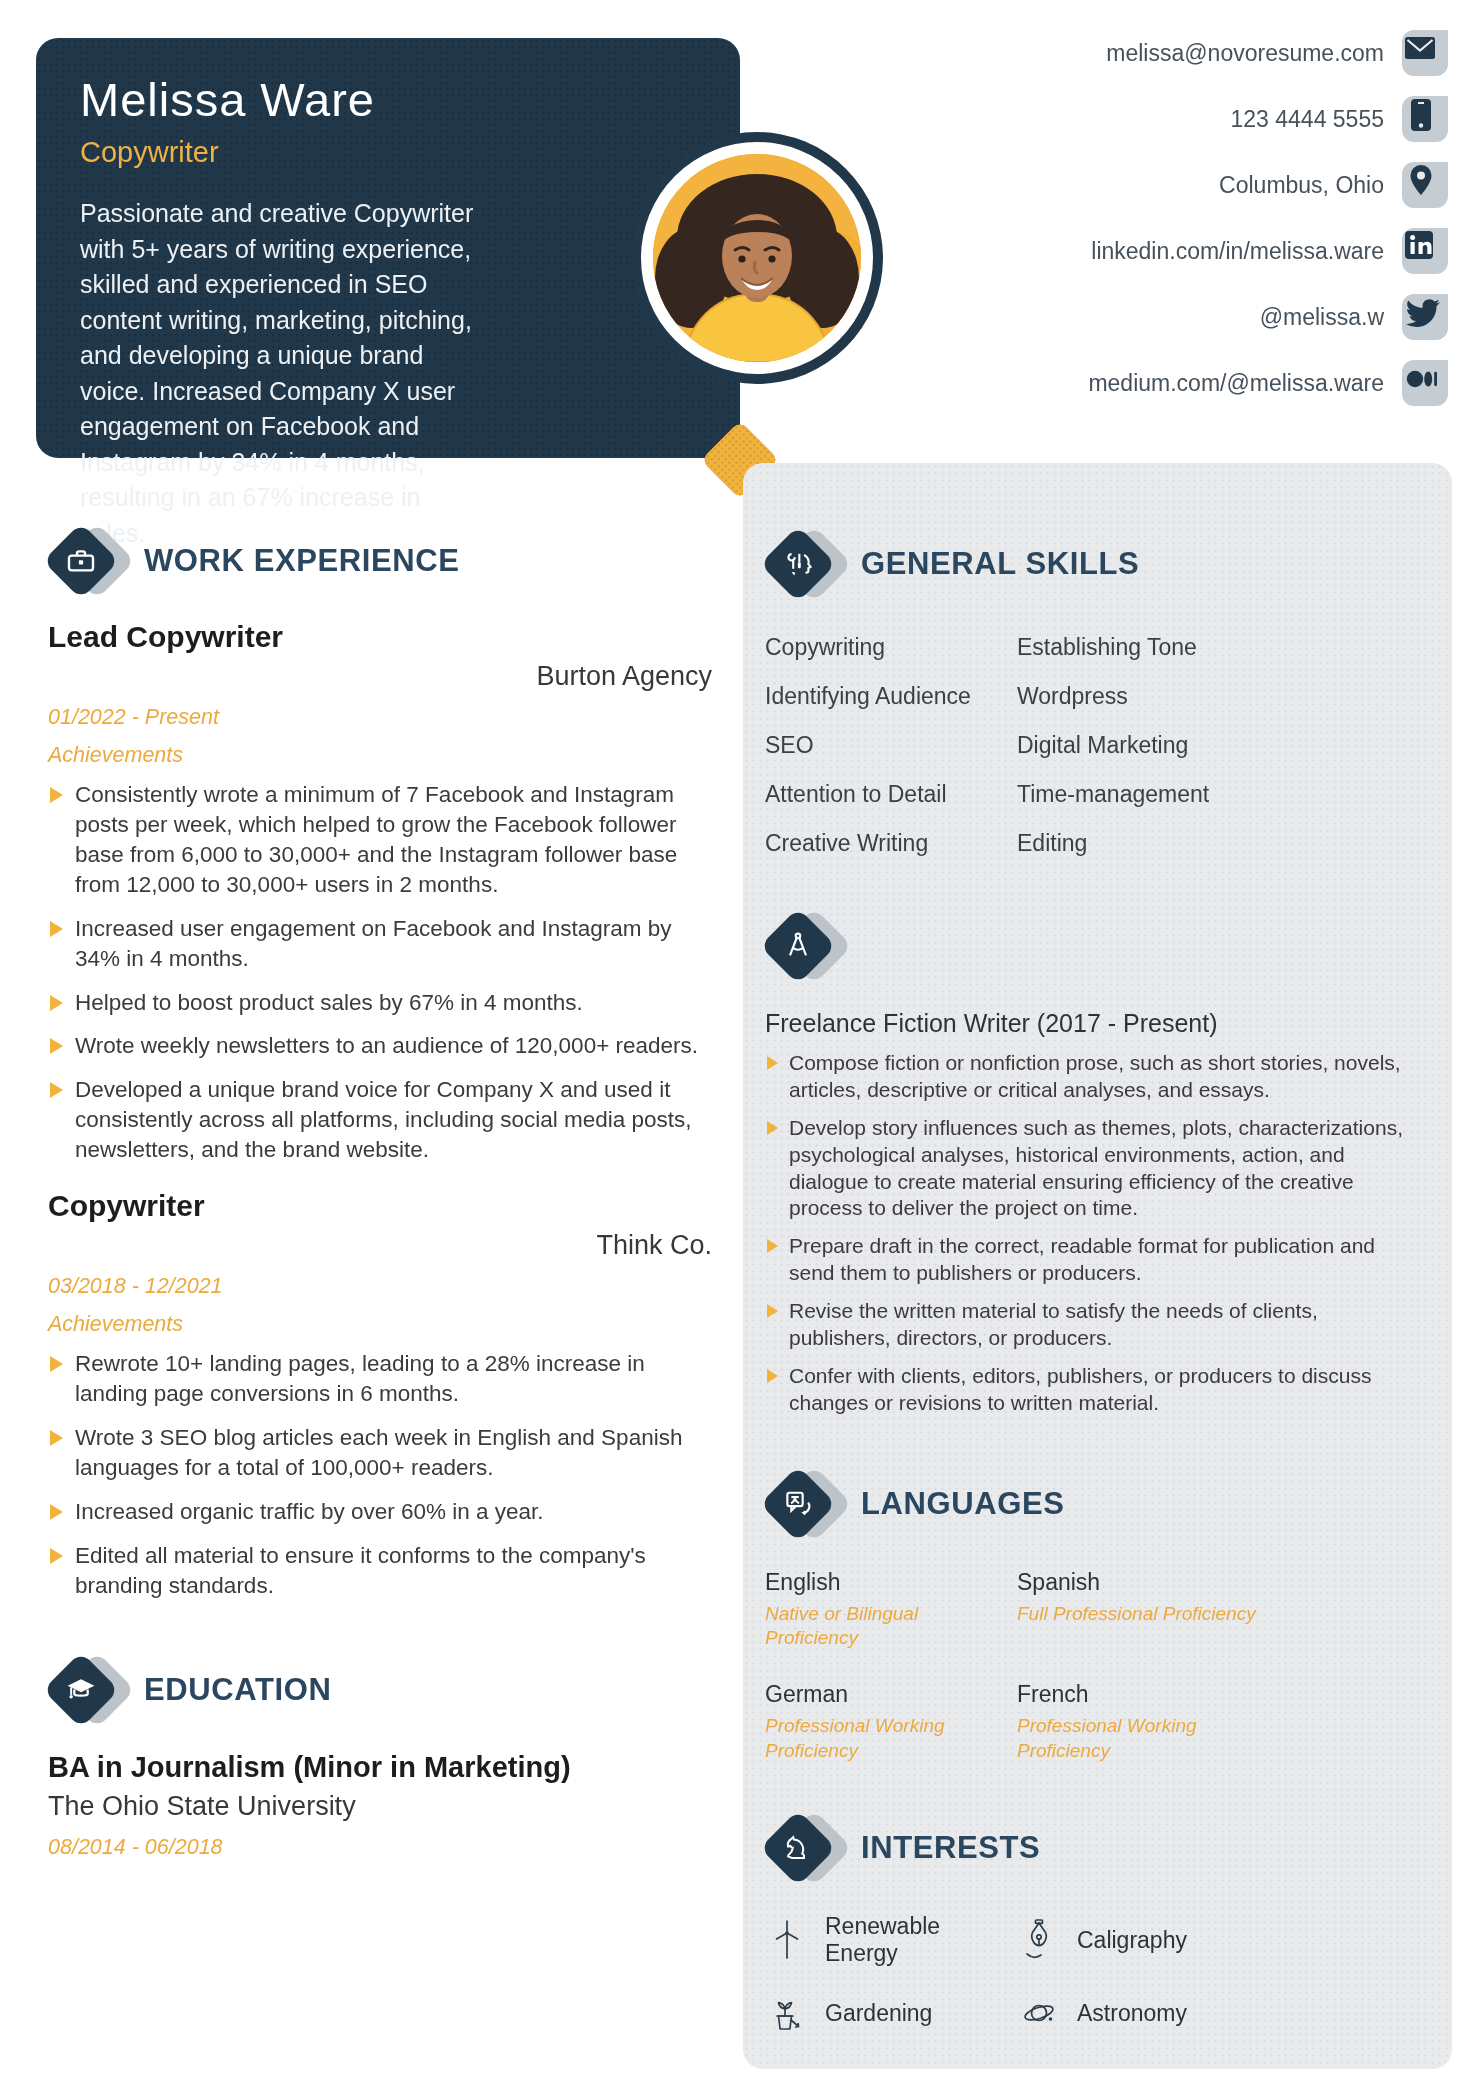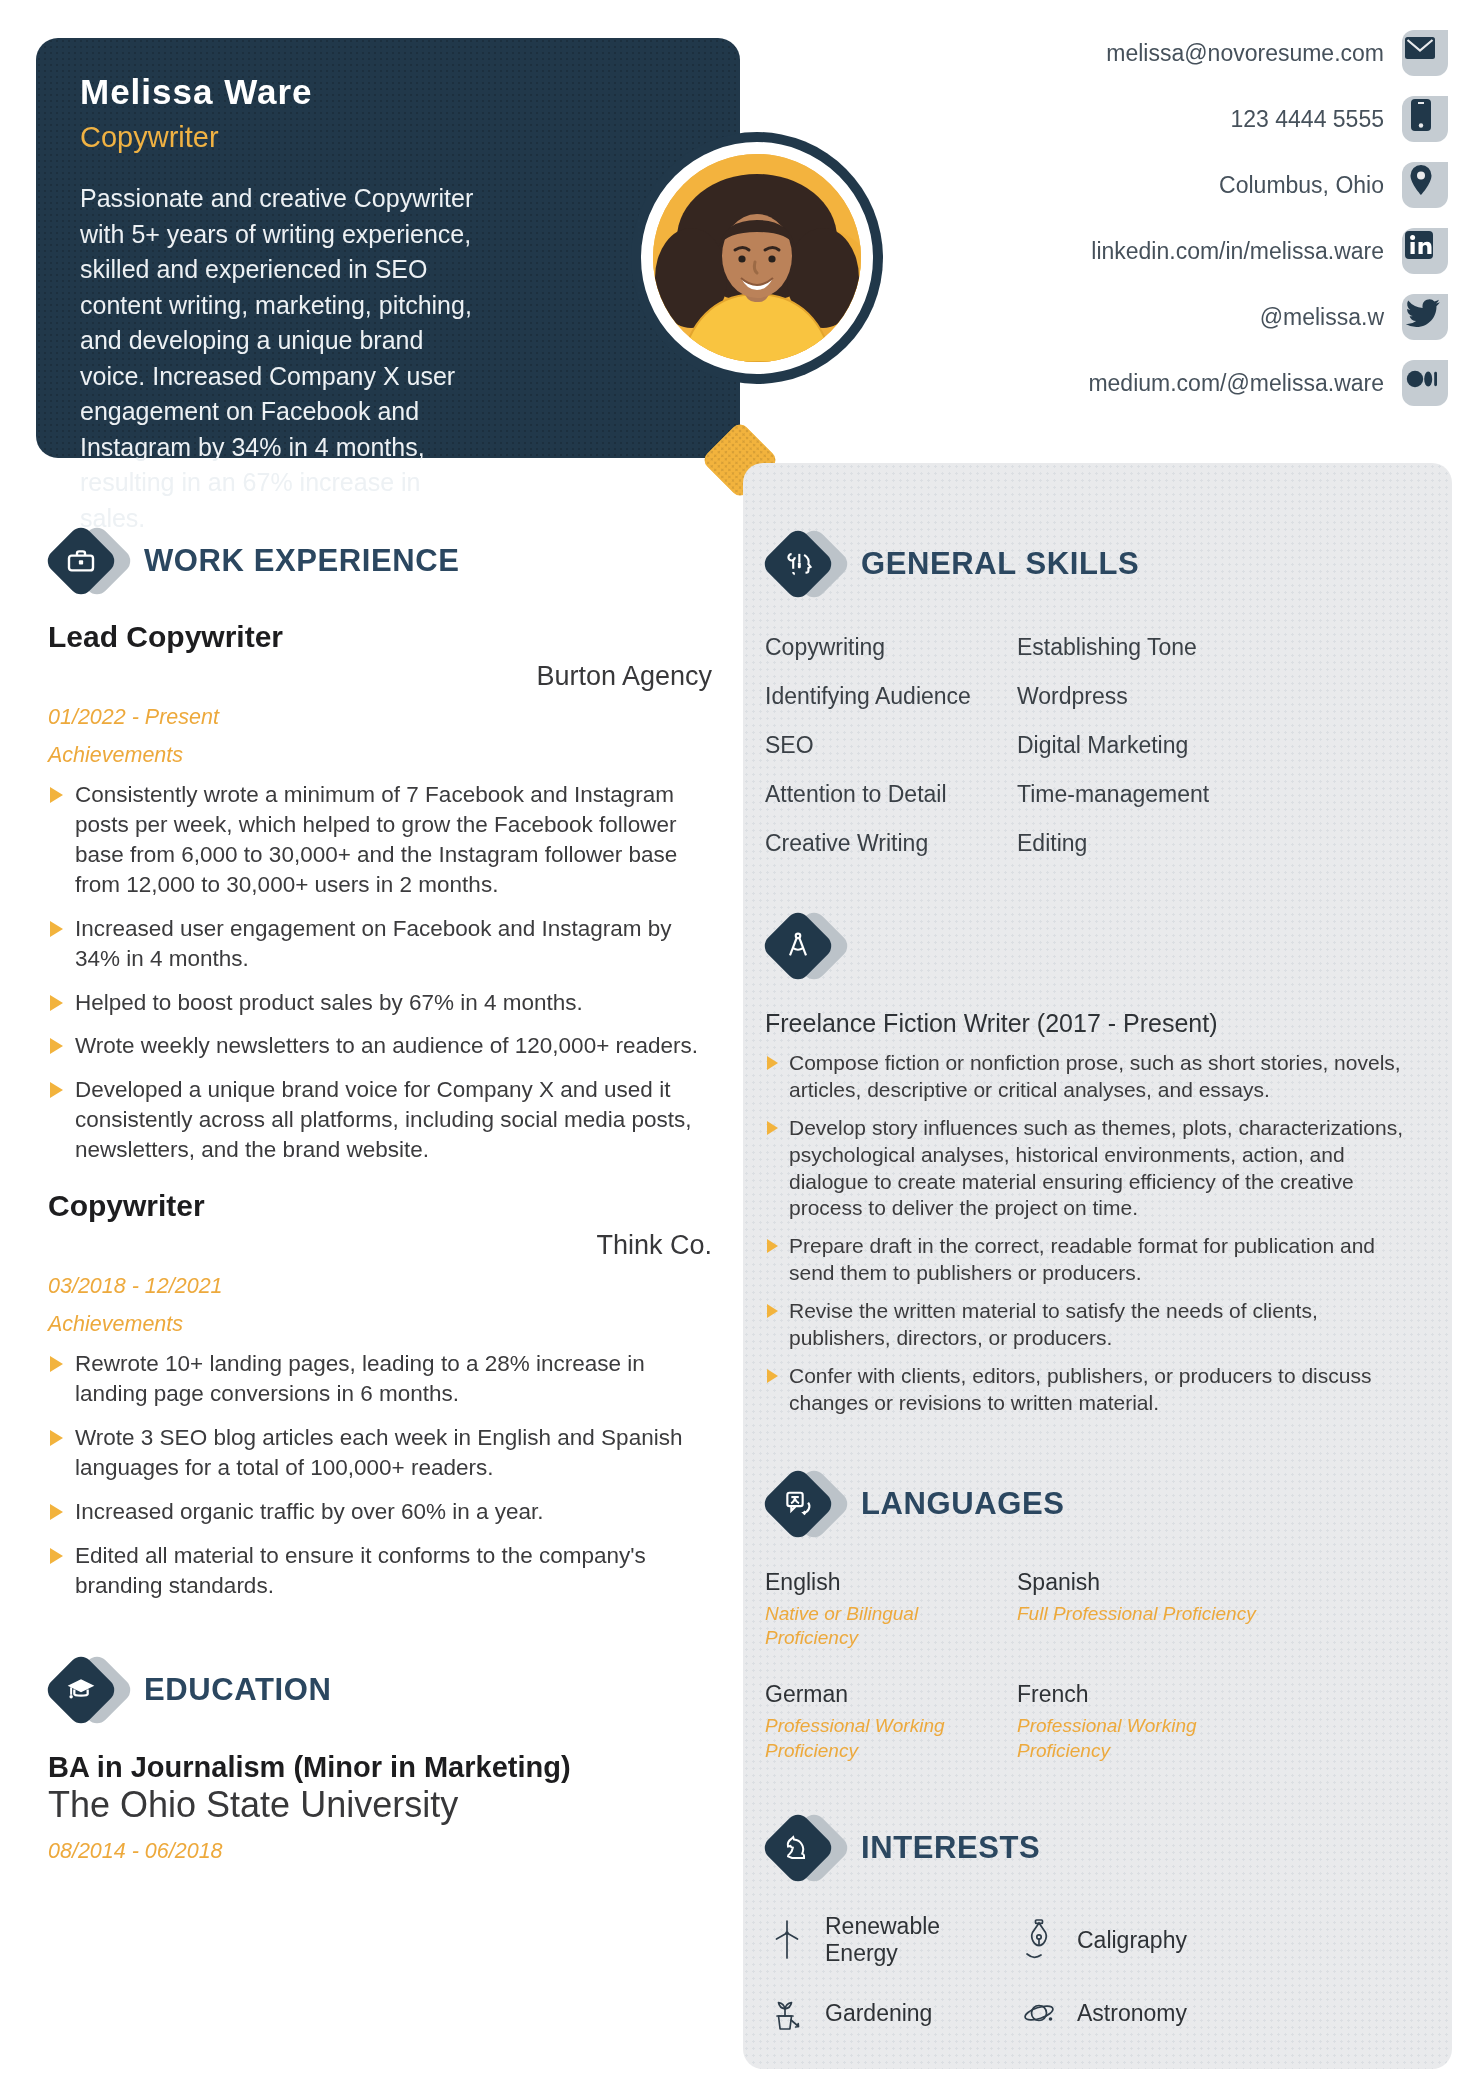--- a/index.html
+++ b/index.html
@@ -10,7 +10,7 @@
   .header-card{position:absolute;left:36px;top:38px;width:704px;height:420px;background:#21384a;
     border-radius:22px;box-sizing:border-box;padding:34px 0 0 44px;
     background-image:radial-gradient(rgba(0,0,0,.16) 1px, transparent 1.3px);background-size:6px 6px;}
-  .name{font-size:35px;color:#ffffff;letter-spacing:1px;font-weight:700;}
+  .name{font-size:47px;color:#ffffff;letter-spacing:1px;font-weight:400;}
   .role{font-size:29px;color:#f0b243;margin-top:9px;}
   .summary{width:396px;margin-top:27px;font-size:25px;line-height:1.42;color:#edf1f4;}
 

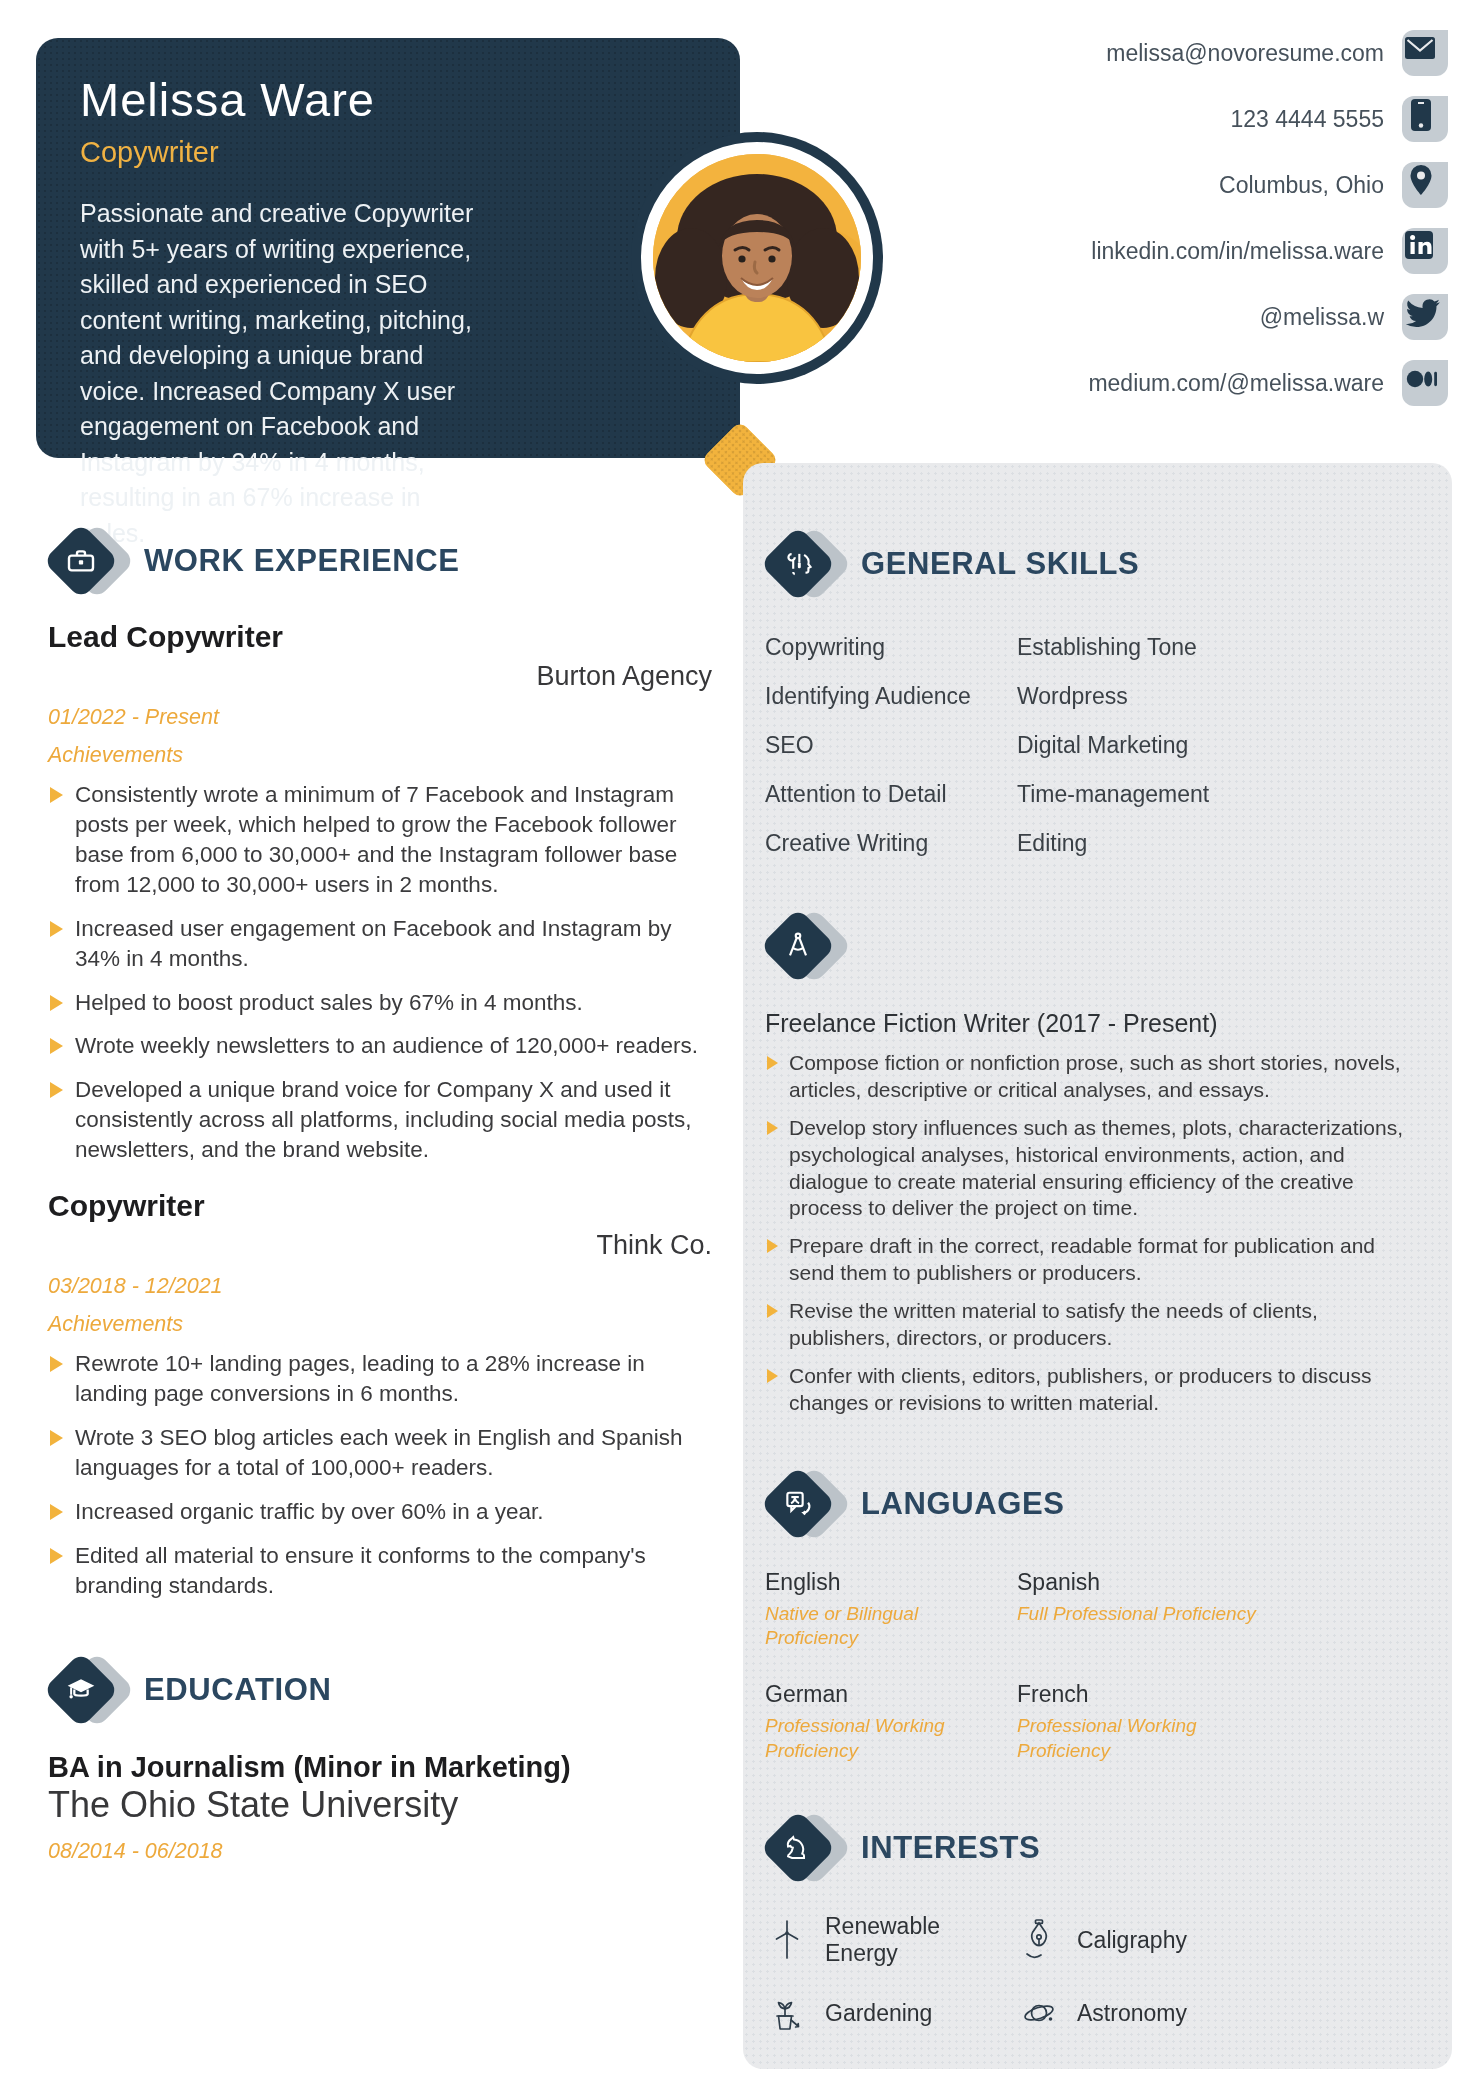--- a/index.html
+++ b/index.html
@@ -49,7 +49,7 @@
   .bullet-text{font-size:22.5px;line-height:1.33;color:#3b3b3d;}
   .edu-block{margin-top:46px;}
   .degree{font-size:29px;font-weight:700;color:#1d1d1f;margin-top:18px;}
-  .school{font-size:36px;color:#38383a;margin-top:0;}
+  .school{font-size:27px;color:#38383a;margin-top:7px;}
   .edu-dates{font-size:21.5px;font-style:italic;color:#eda93c;margin-top:13px;}
 
   

